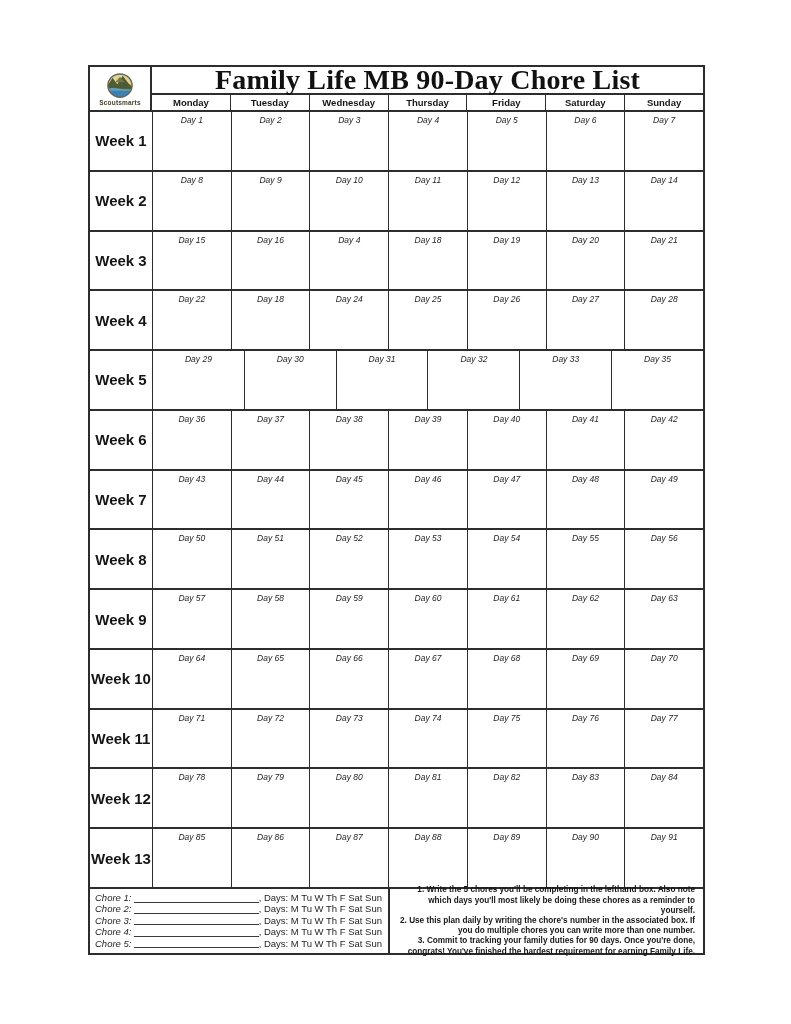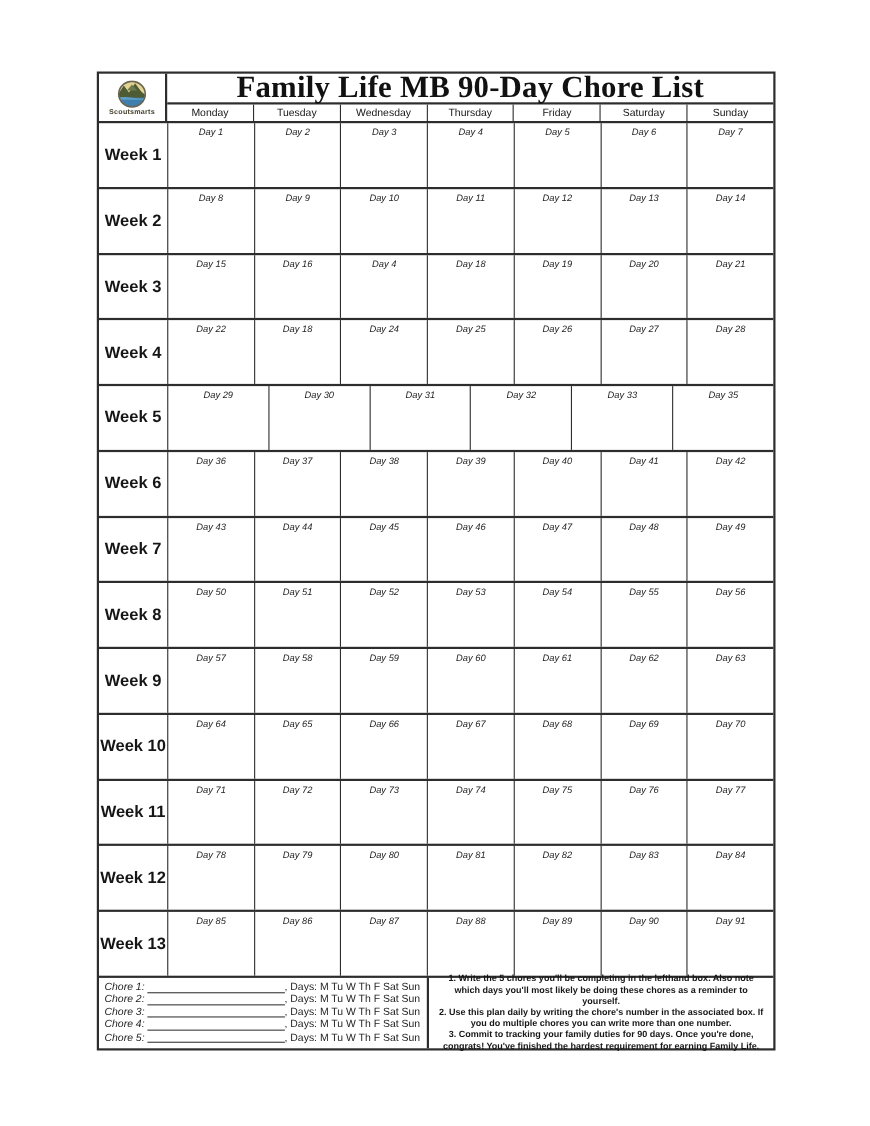--- a/index.html
+++ b/index.html
@@ -49,7 +49,7 @@
   .weekday-cell{
     flex:1;box-sizing:border-box;border-left:1.5px solid var(--border);
     display:flex;align-items:center;justify-content:center;
-    font-weight:normal;font-size:9.5px;color:#151515;
+    font-weight:bold;font-size:9.5px;color:#151515;
   }
   .weekday-cell:first-child{border-left:none;}
   

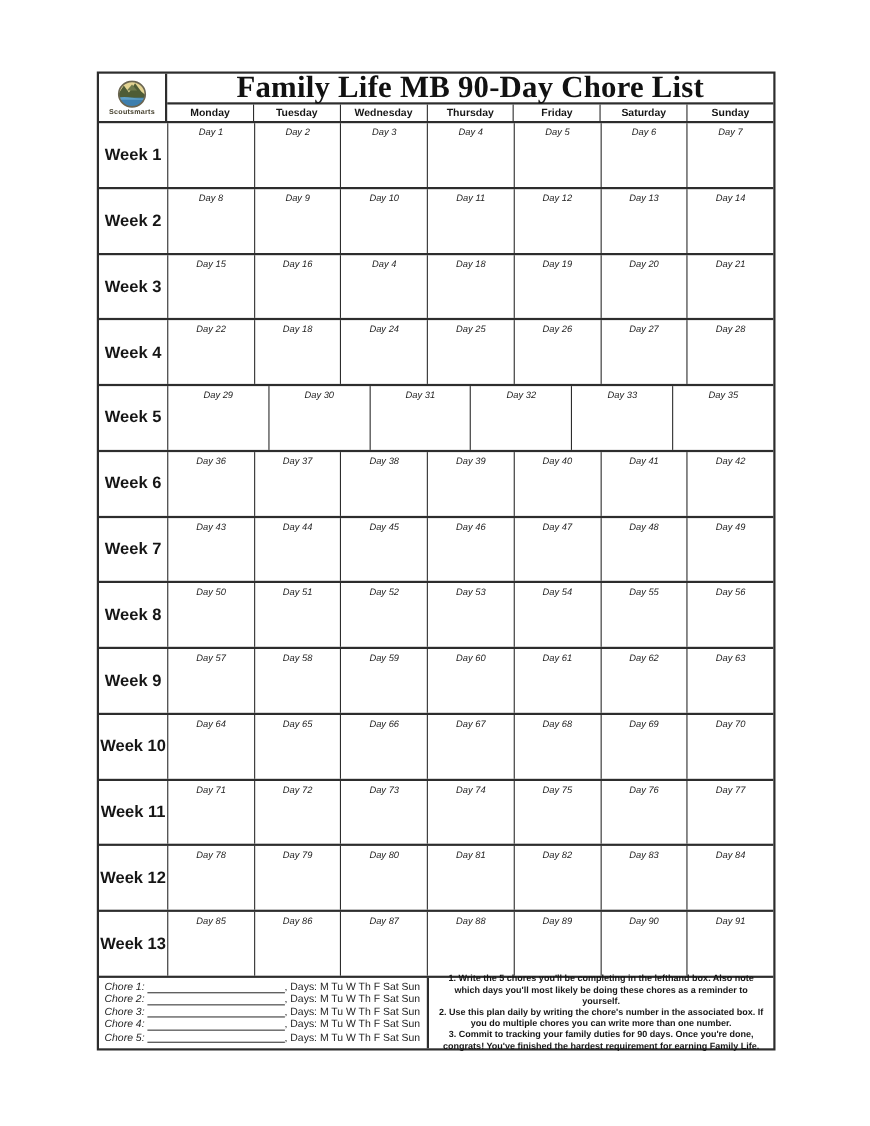--- a/index.html
+++ b/index.html
@@ -87,7 +87,7 @@
     font-size:8.2px;font-weight:bold;line-height:10.2px;
     text-align:center;color:#161616;
   }
-  .instruction-item{margin:0;}
+  .instruction-item{margin:0;text-align:right;}
 </style>
 </head>
 <body>

